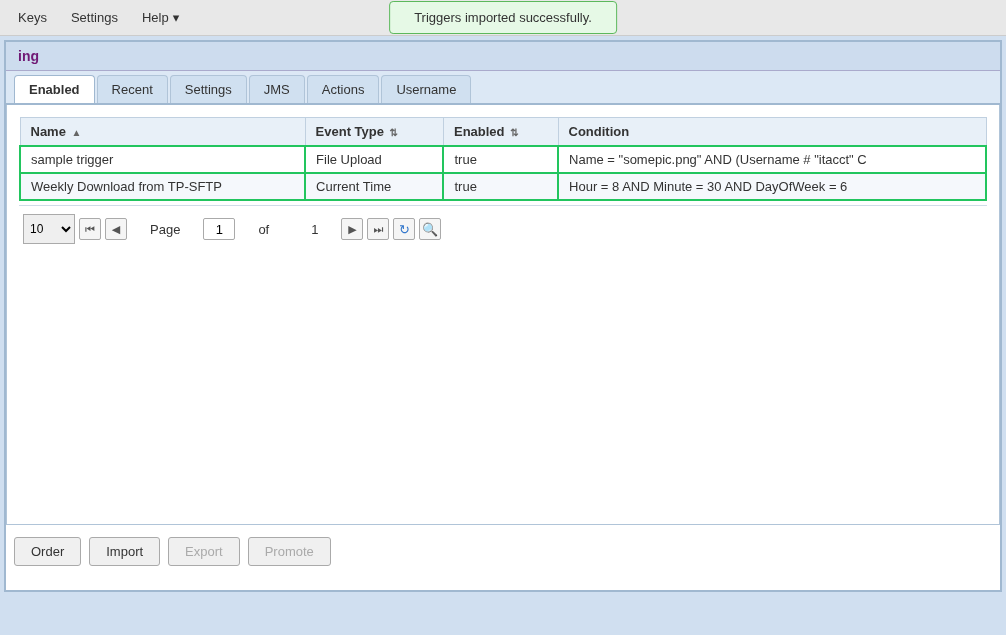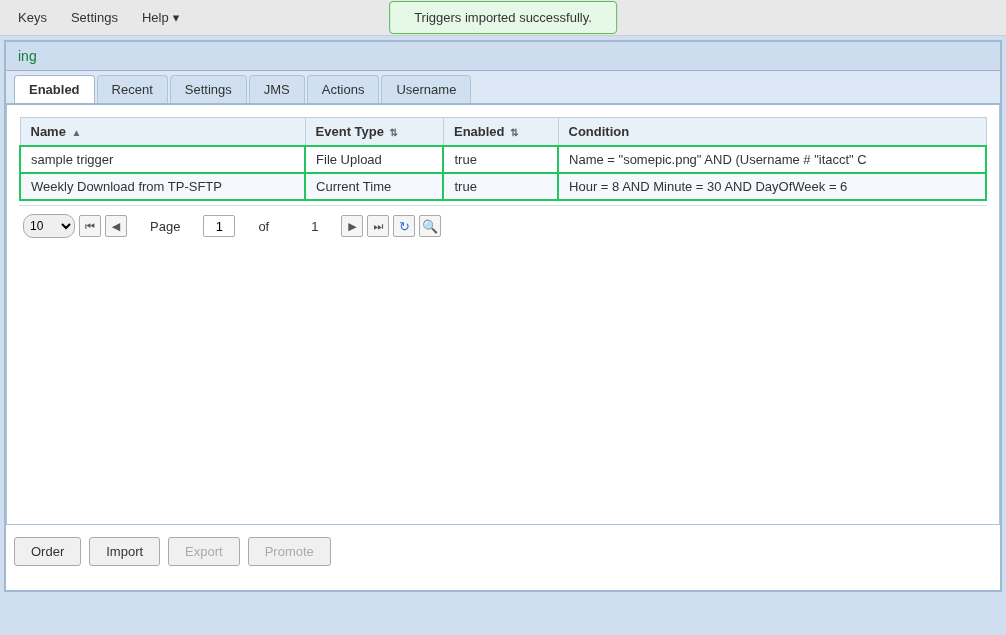--- a/index.html
+++ b/index.html
@@ -58,8 +58,8 @@
       background: #cddcee;
       padding: 6px 12px;
       font-size: 14px;
-      font-weight: normal;
-      color: #15803d;
+      font-weight: bold;
+      color: #701a75;
       border-bottom: 1px solid #aac;
     }
 

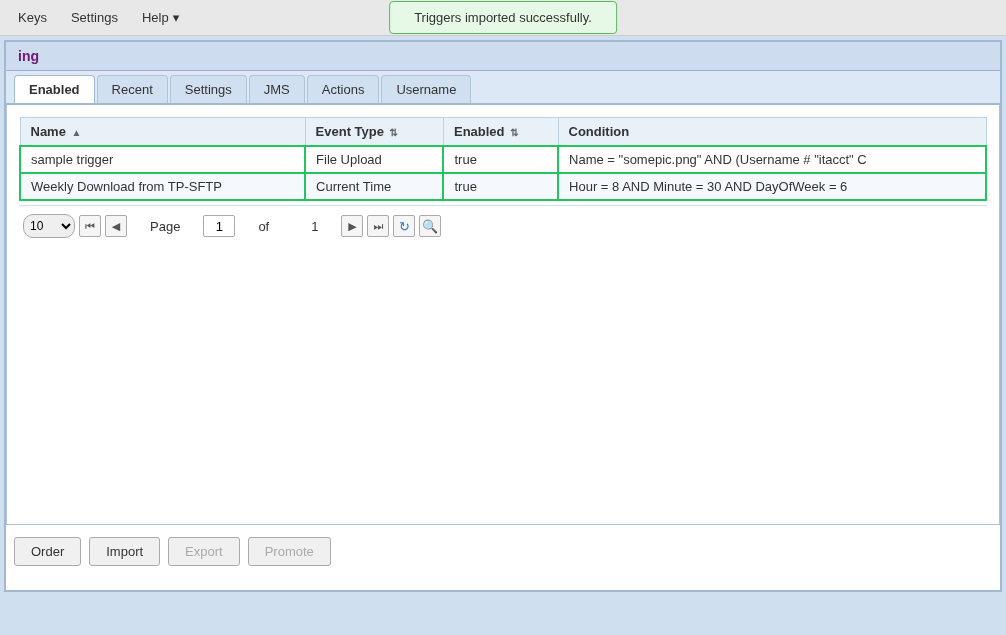--- a/index.html
+++ b/index.html
@@ -140,10 +140,10 @@
     }
     .page-size-select {
       width: 52px;
-      height: 24px;
+      height: 30px;
       font-size: 12px;
       border: 1px solid #aaa;
-      border-radius: 10px;
+      border-radius: 0;
       padding: 1px 2px;
     }
     .page-nav-btn {

